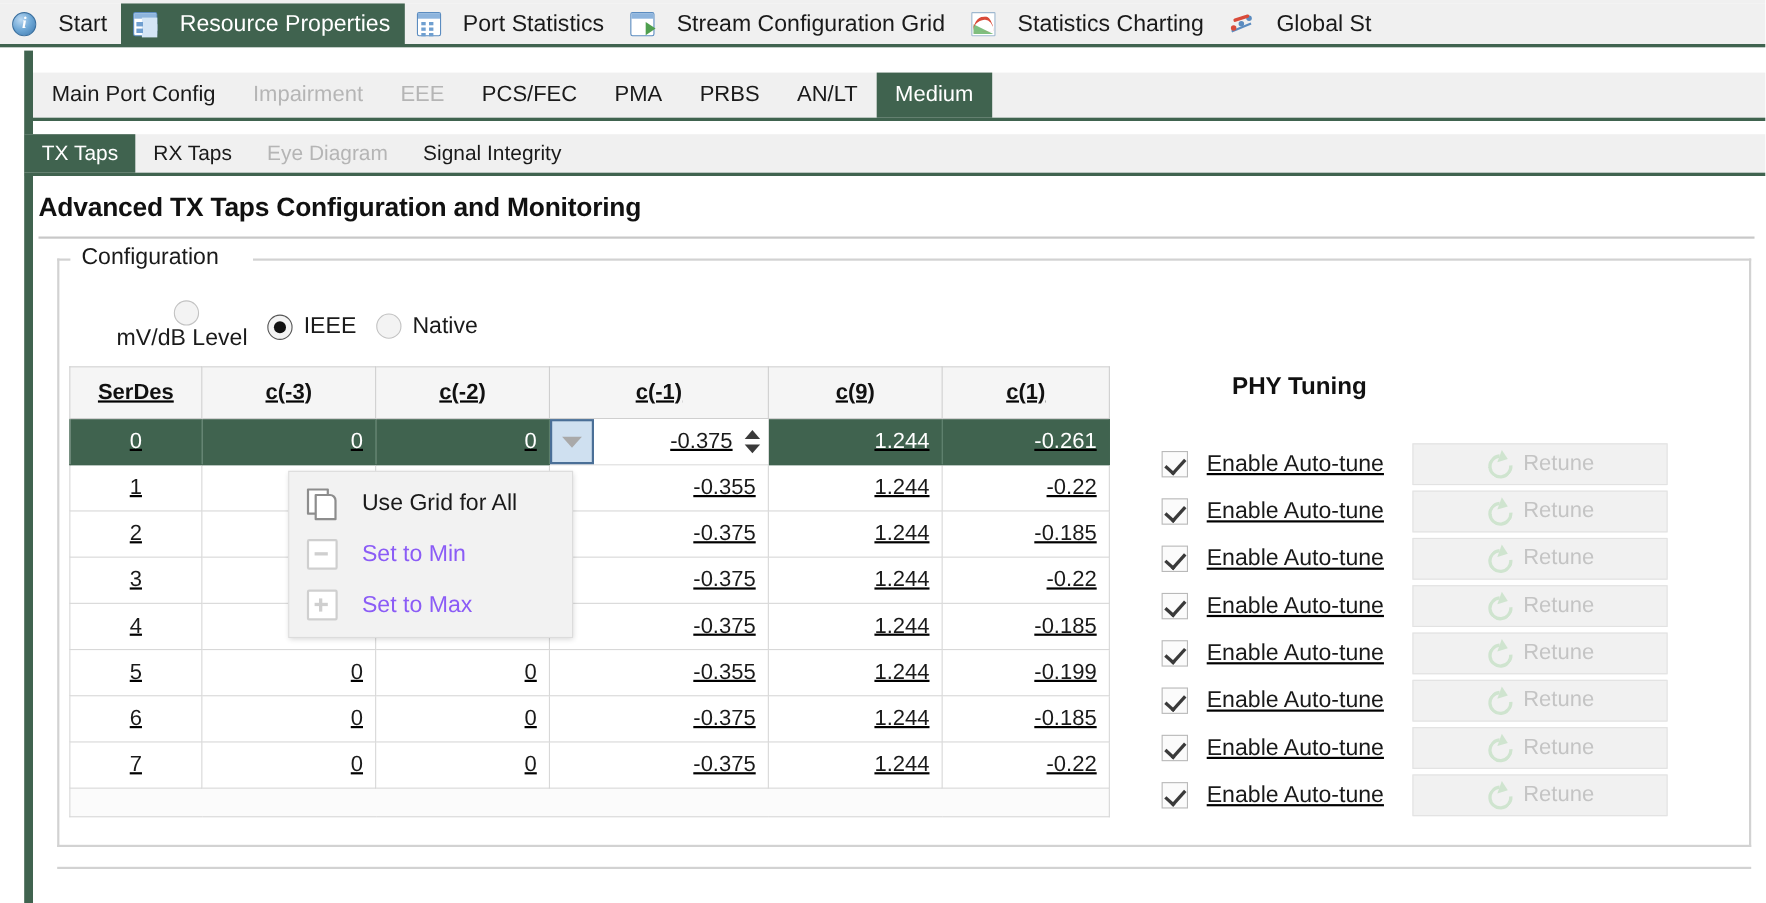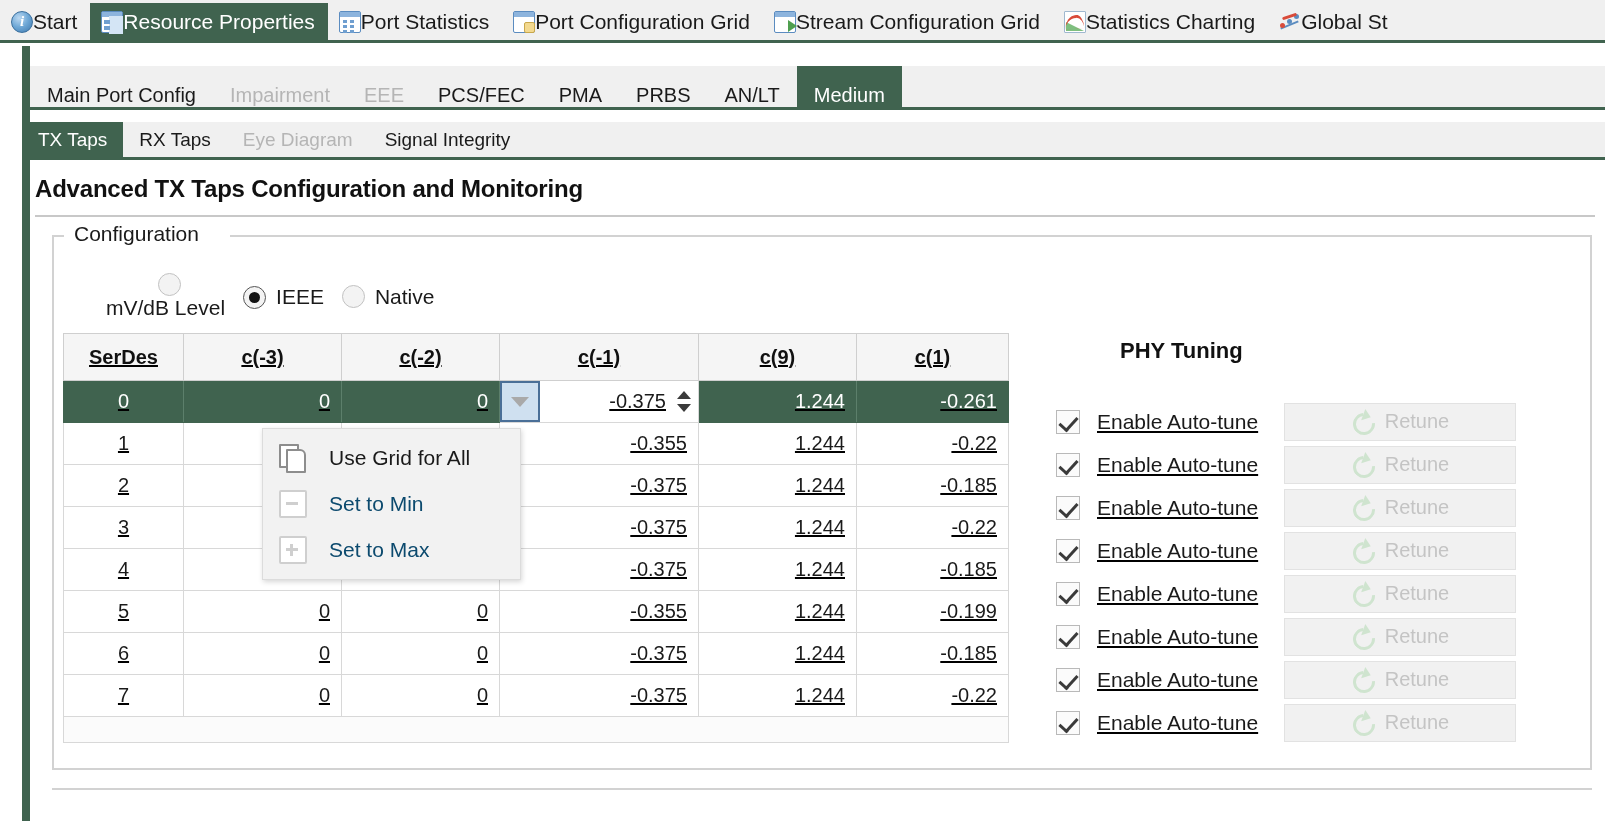--- a/index.html
+++ b/index.html
@@ -25,7 +25,7 @@
     overflow: hidden;
   }
   .mtab {
-    display: flex; align-items: center; gap: 0;
+    display: flex; align-items: center; gap: 20px;
     padding: 0 13px 0 11px;
     font-size: 21px; color: #1a1a1a; white-space: nowrap;
     cursor: default;

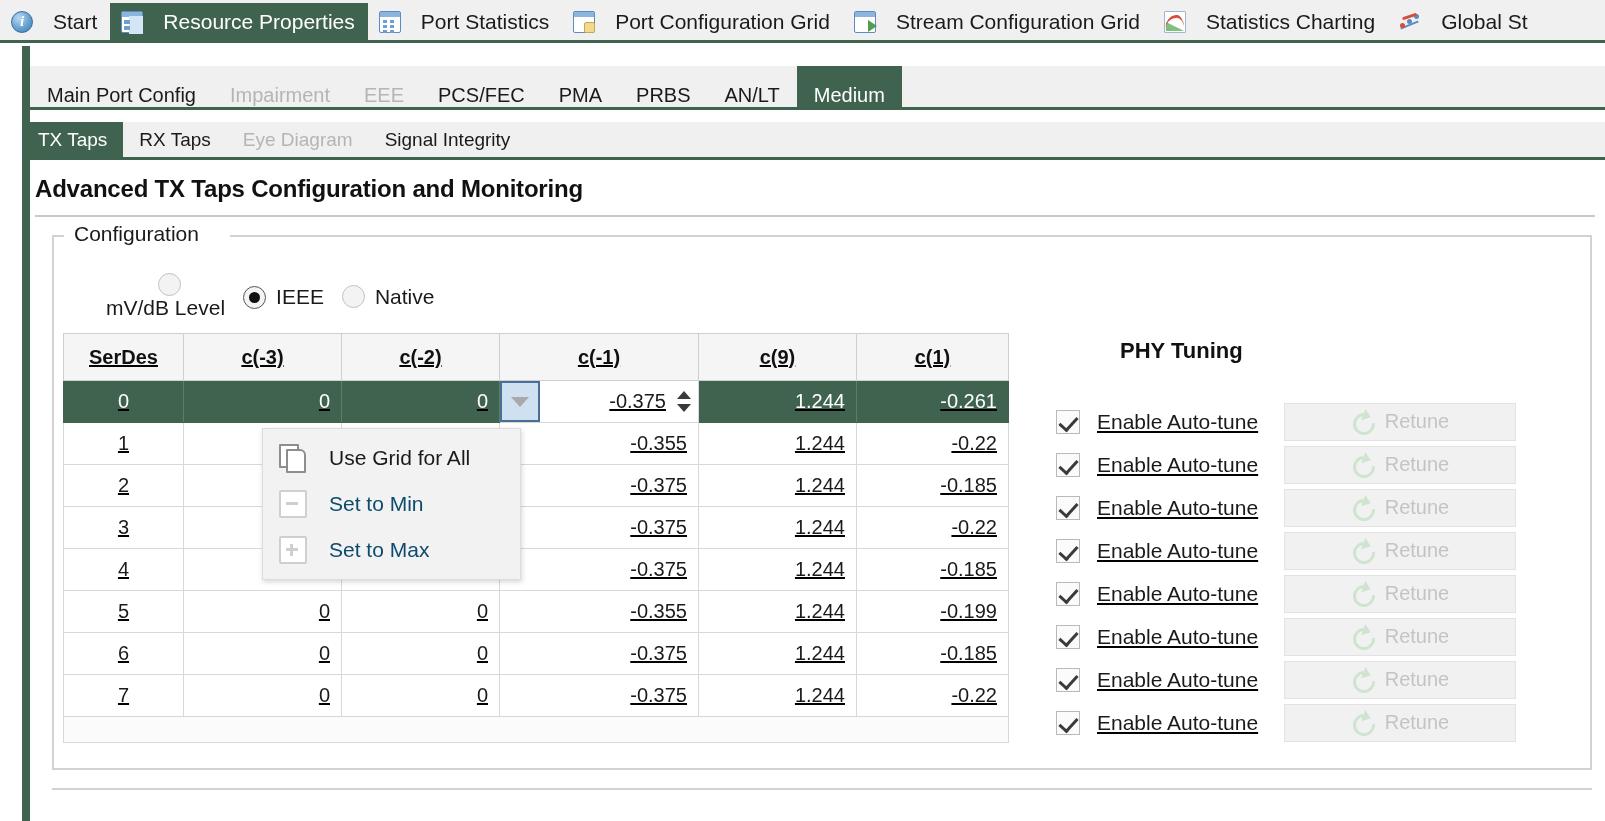--- a/index.html
+++ b/index.html
@@ -200,10 +200,6 @@
         <span>Port Statistics</span>
       </div>
       <div class="mtab">
-        <span class="ic ic-grid2"></span>
-        <span>Port Configuration Grid</span>
-      </div>
-      <div class="mtab">
         <span class="ic ic-grid3"></span>
         <span>Stream Configuration Grid</span>
       </div>

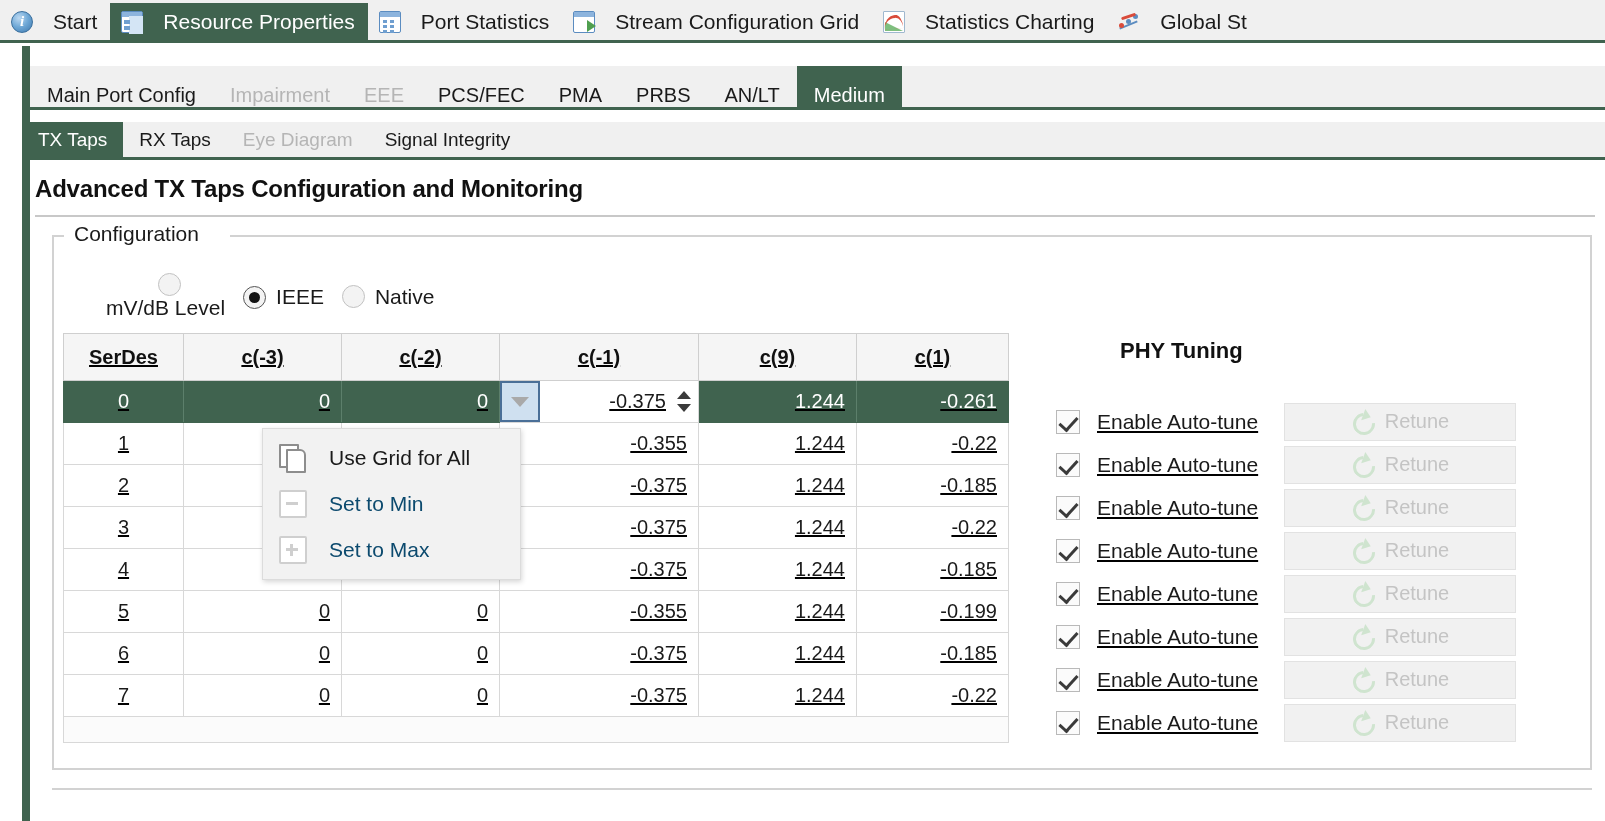--- a/index.html
+++ b/index.html
@@ -82,7 +82,7 @@
   .lvl2 { position:absolute; left:30px; top:66px; width:1575px; height:44px;
     background:#f0f0f0; border-bottom: 3px solid #40634f;
     display:flex; align-items:stretch; }
-  .l2tab { display:flex; align-items:flex-end; padding:0 17px; font-size:20px; color:#1a1a1a; white-space:nowrap; }
+  .l2tab { display:flex; align-items:center; padding:0 17px; font-size:20px; color:#1a1a1a; white-space:nowrap; }
   .l2tab.active { background:#40634f; color:#fff; }
   .l2tab.disabled { color:#b5b5b5; }
 

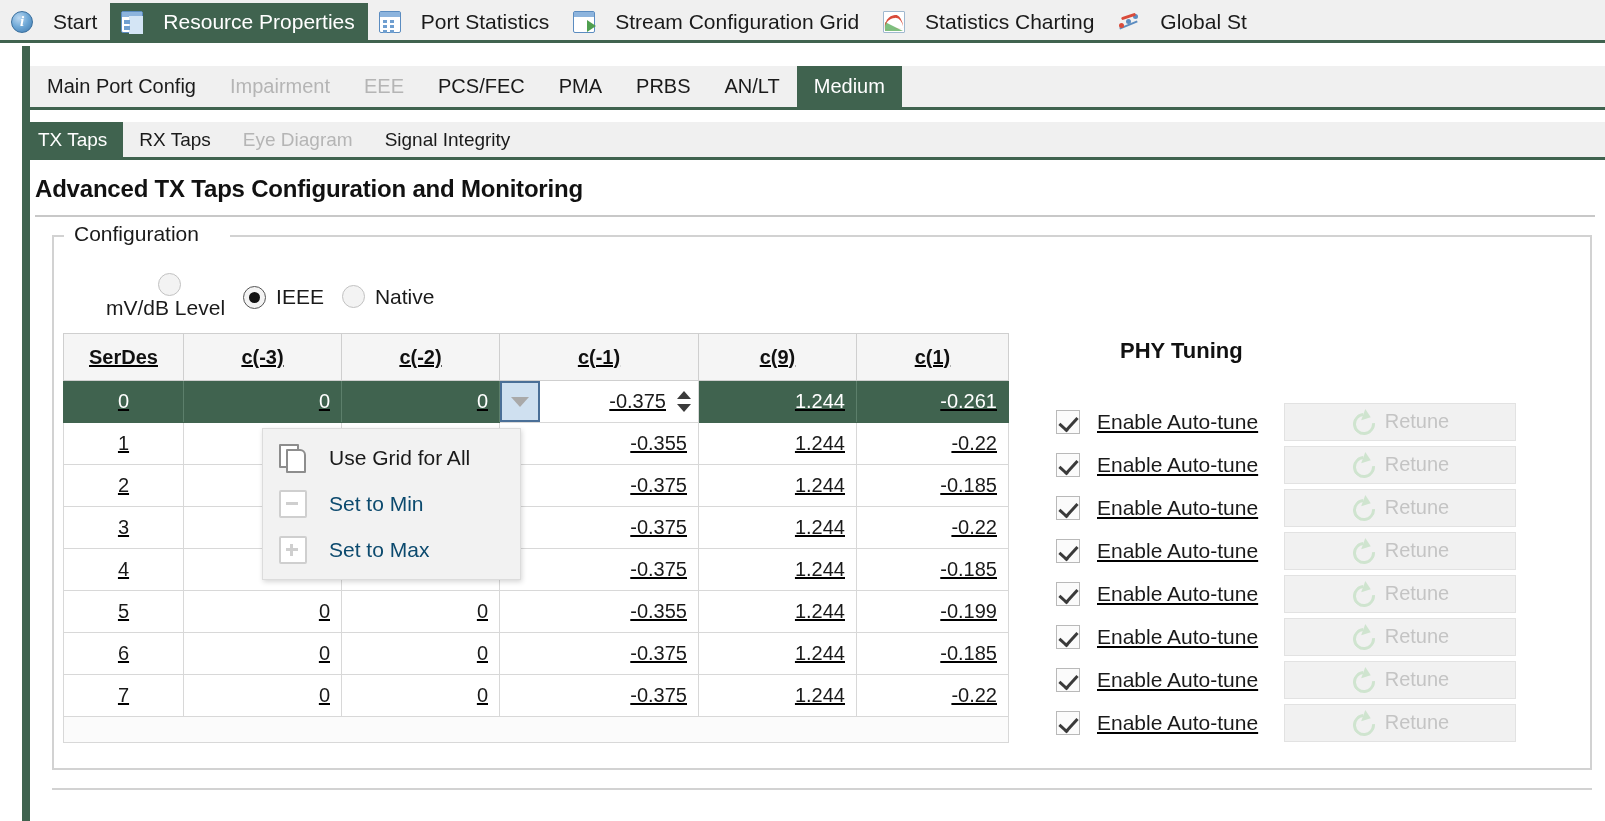--- a/index.html
+++ b/index.html
@@ -144,7 +144,7 @@
   .ctxmenu { position:absolute; left:262px; top:428px; width:259px; background:#f2f2f2;
     border:1px solid #dcdcdc; box-shadow: 1px 2px 5px rgba(0,0,0,0.16); padding:6px 0; z-index:40; }
   .ctxitem { display:flex; align-items:center; height:46px; padding-left:16px; font-size:21px; color:#1a1a1a; }
-  .ctxitem.disabled { color:#0c4a6e; }
+  .ctxitem.disabled { color:#8b5cf6; }
   .ctxitem .mic { width:28px; height:28px; flex:0 0 28px; margin-right:22px; position:relative; }
 
   .mic-copy::before { content:""; position:absolute; left:0; top:0; width:16px; height:20px;

